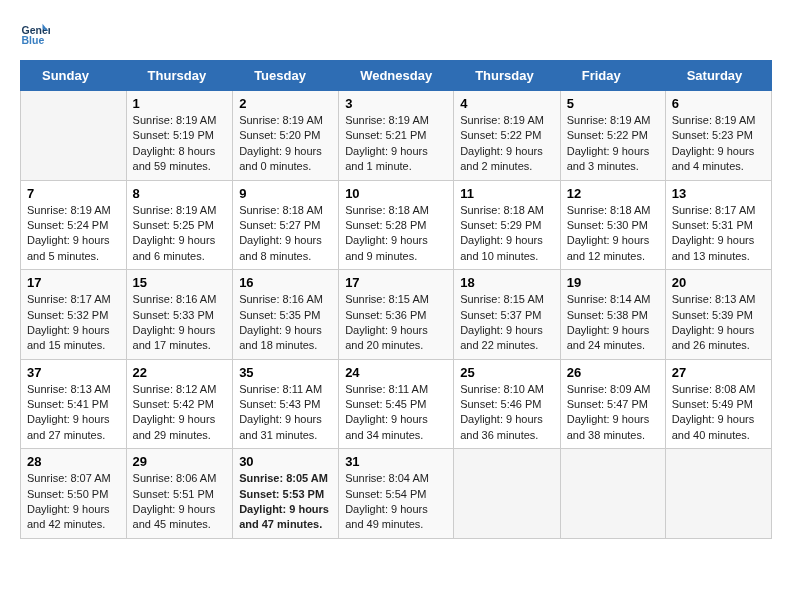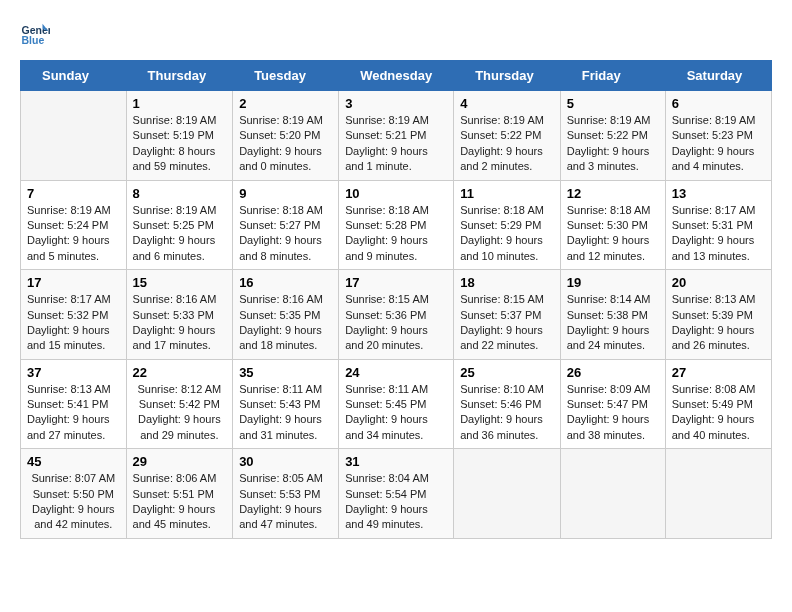--- a/index.html
+++ b/index.html
@@ -264,7 +264,7 @@
         </td>
         <td>
           <span class="day-num">22</span>
-          <div class="day-info" style="white-space: pre-line; text-align: center;">Sunrise: 8:12 AM
+          <div class="day-info" style="white-space: pre-line;">Sunrise: 8:12 AM
 Sunset: 5:42 PM
 Daylight: 9 hours
 and 29 minutes.</div>

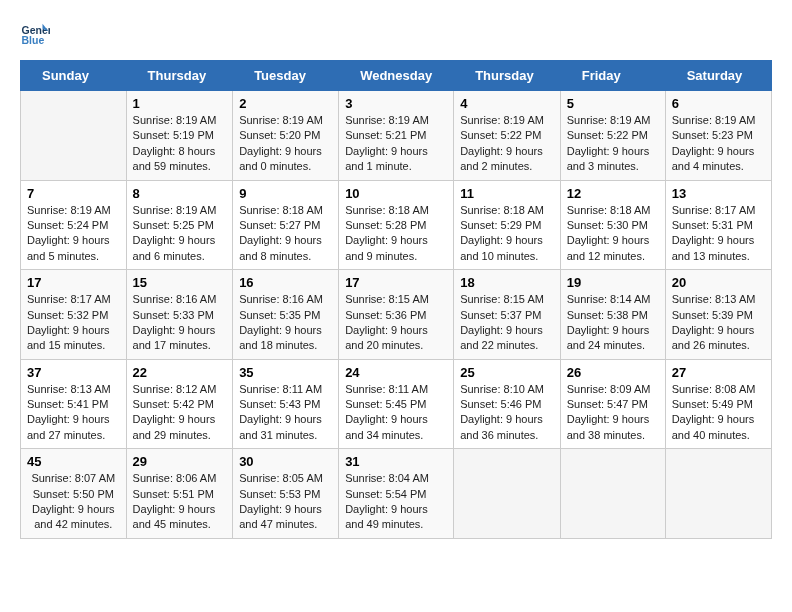--- a/index.html
+++ b/index.html
@@ -307,7 +307,7 @@
       </tr>
       <tr>
         <td>
-          <span class="day-num">45</span>
+          <span class="day-num">28</span>
           <div class="day-info" style="white-space: pre-line; text-align: center;">Sunrise: 8:07 AM
 Sunset: 5:50 PM
 Daylight: 9 hours

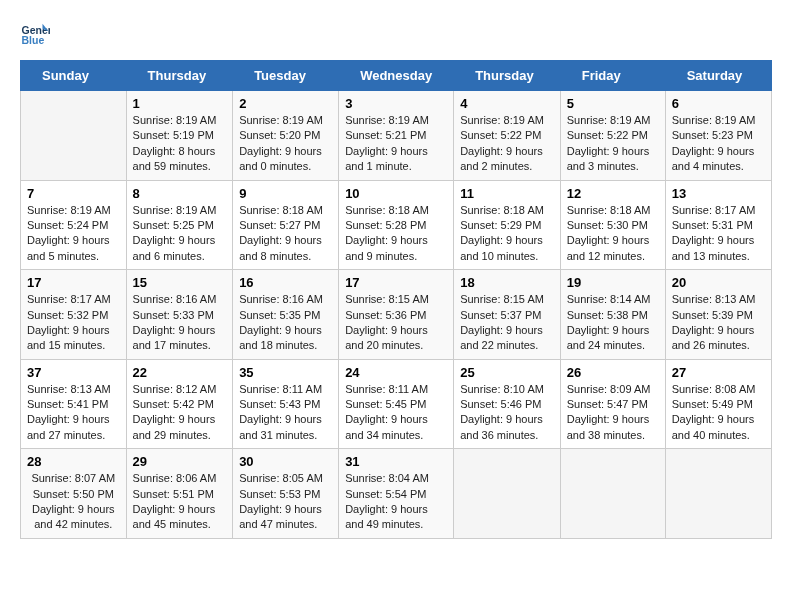--- a/index.html
+++ b/index.html
@@ -308,7 +308,7 @@
       <tr>
         <td>
           <span class="day-num">28</span>
-          <div class="day-info" style="white-space: pre-line; text-align: center;">Sunrise: 8:07 AM
+          <div class="day-info" style="white-space: pre-line;">Sunrise: 8:07 AM
 Sunset: 5:50 PM
 Daylight: 9 hours
 and 42 minutes.</div>

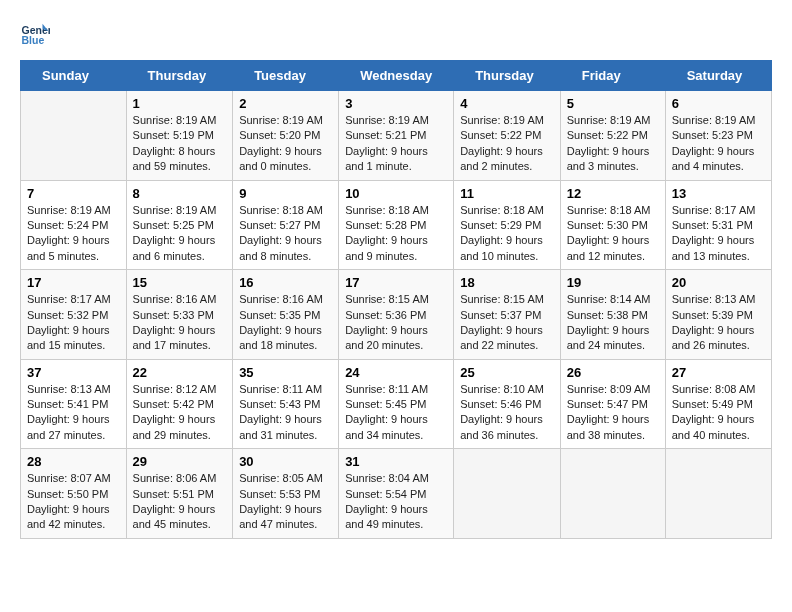--- a/index.html
+++ b/index.html
@@ -322,7 +322,7 @@
         </td>
         <td>
           <span class="day-num">30</span>
-          <div class="day-info" style="white-space: pre-line;">Sunrise: 8:05 AM
+          <div class="day-info" style="white-space: pre-line; font-weight: bold;">Sunrise: 8:05 AM
 Sunset: 5:53 PM
 Daylight: 9 hours
 and 47 minutes.</div>

